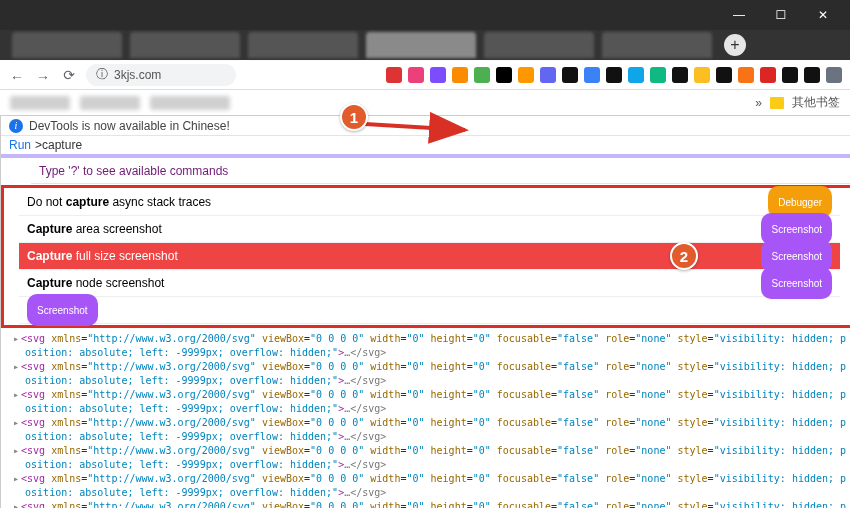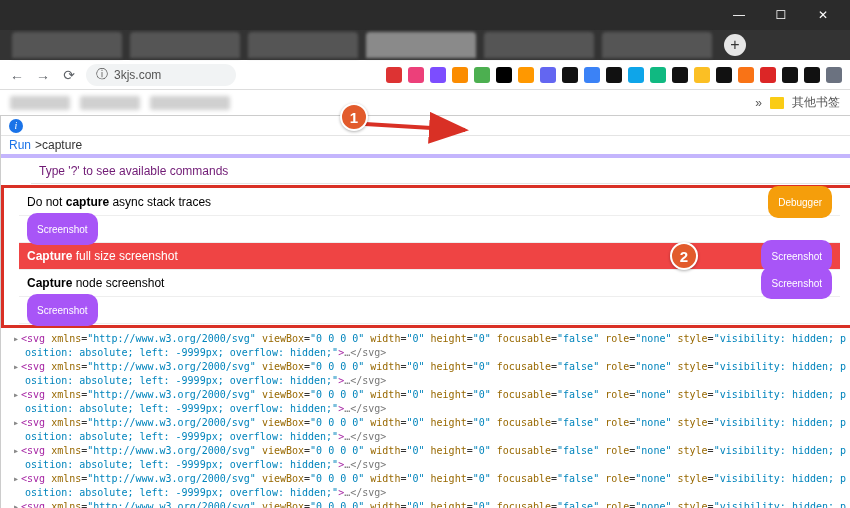--- a/index.html
+++ b/index.html
@@ -141,6 +141,7 @@
   <div class="devtools">
     <div class="dtinfo">
       <span class="infoi">i</span>
+      <span>DevTools is now available in Chinese!</span>
     </div>
     <div class="runrow">
       <span class="run">Run</span>

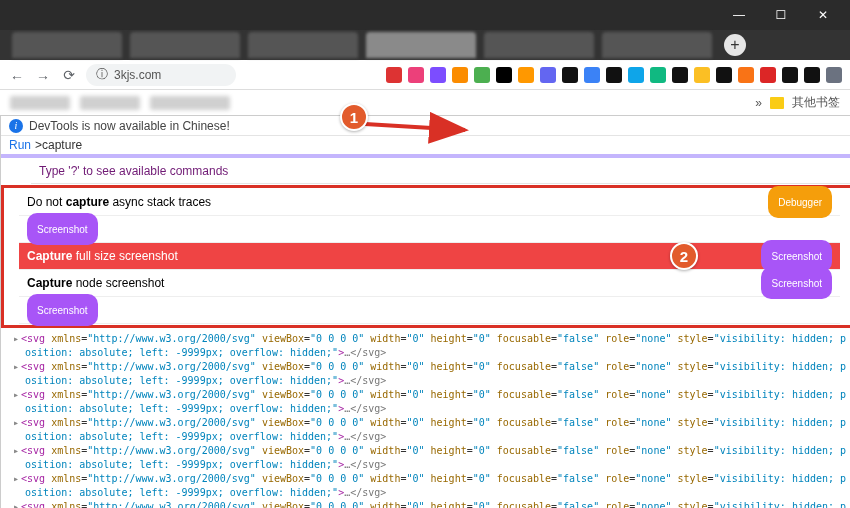--- a/index.html
+++ b/index.html
@@ -155,6 +155,7 @@
           <div class="pill dbg">Debugger</div>
         </div>
         <div class="cmdrow">
+          <div class="cmdlabel"><b>Capture</b> area screenshot</div>
           <div class="pill scr">Screenshot</div>
         </div>
         <div class="cmdrow hl">

